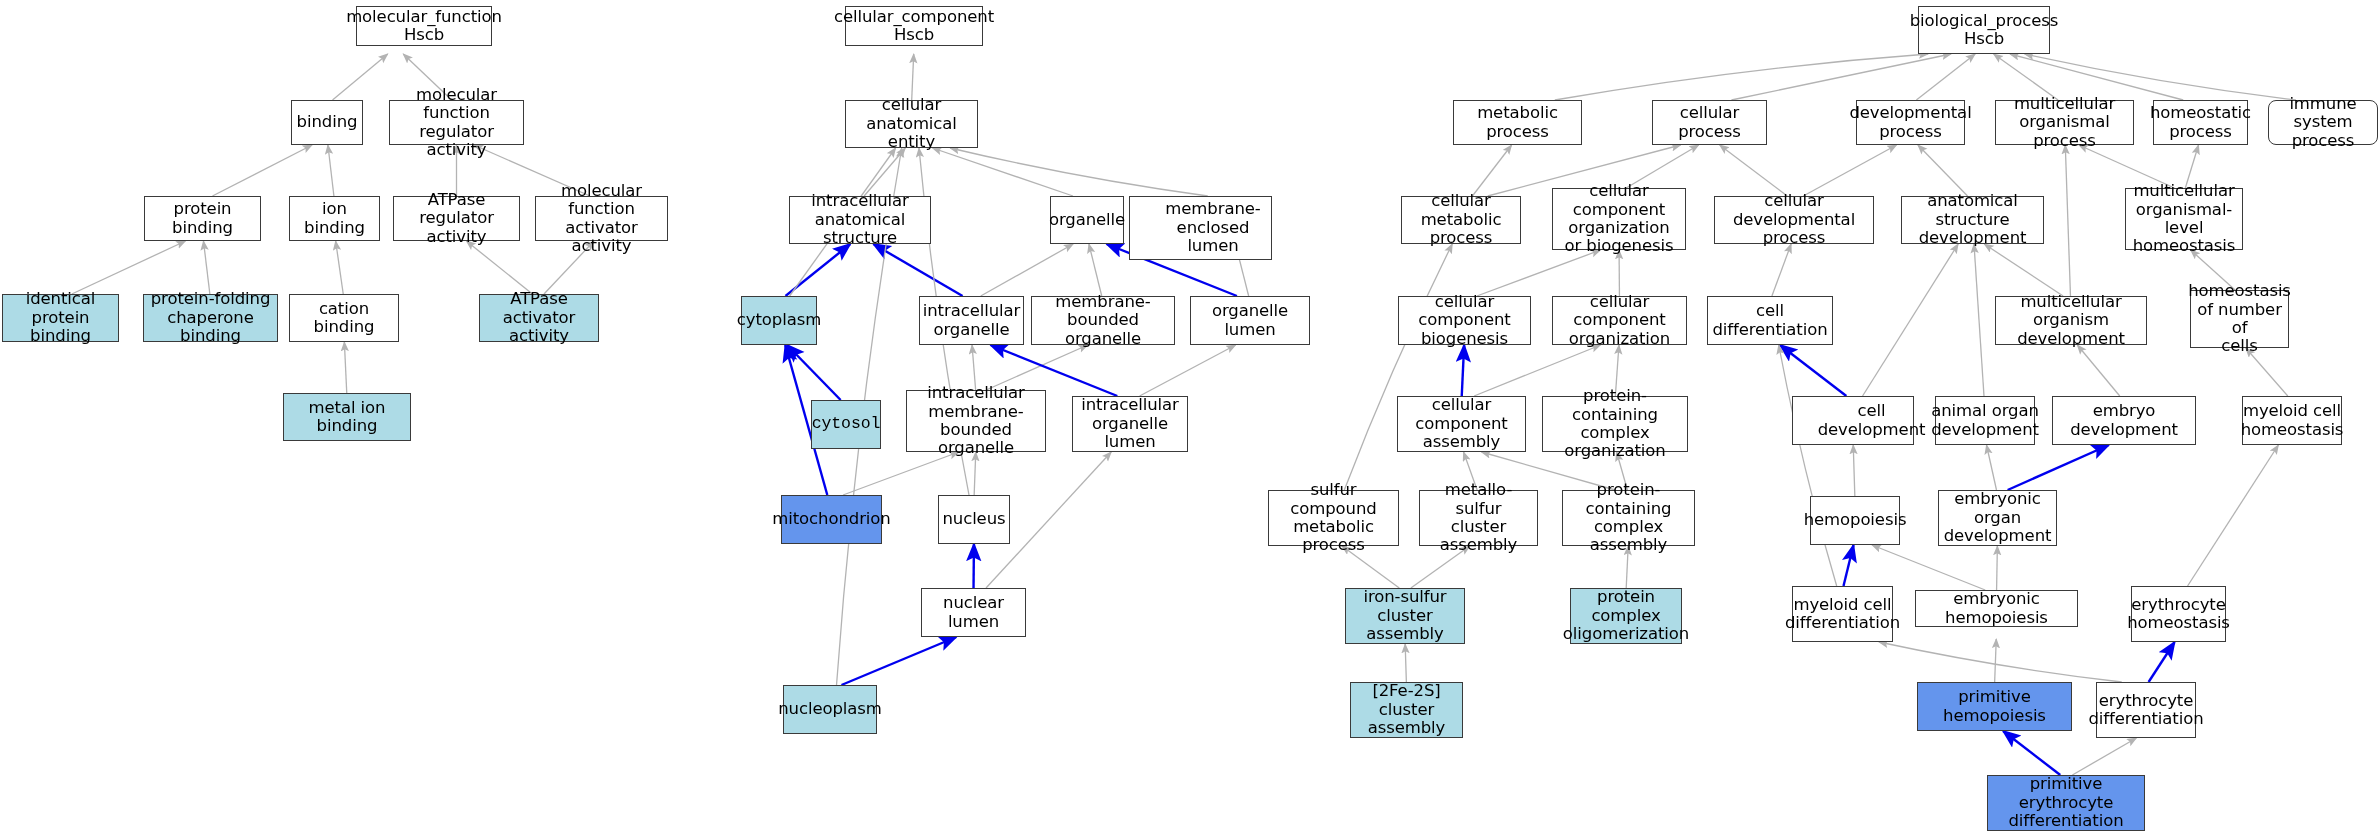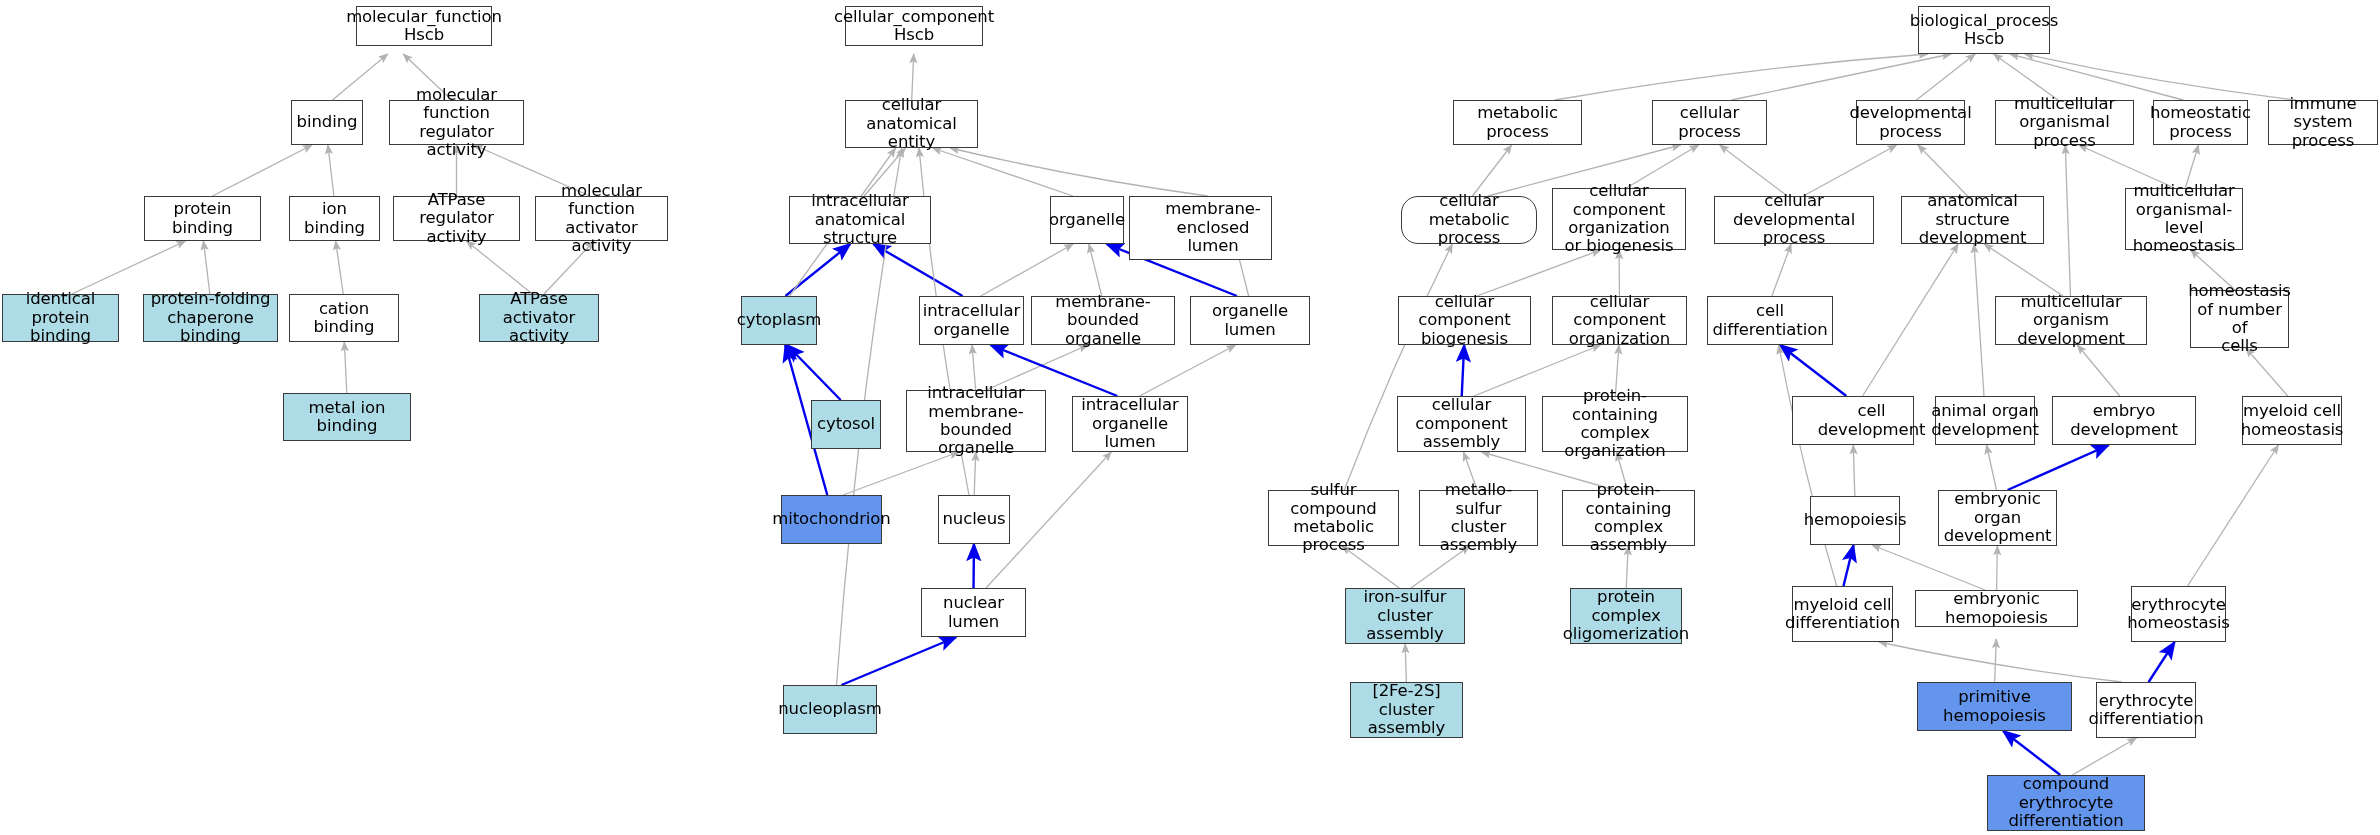--- a/index.html
+++ b/index.html
@@ -208,7 +208,7 @@
 organismal process</div>
       <div class="go-node" style="left: 2153px; top: 100px; width: 95px; height: 45px;">homeostatic
 process</div>
-      <div class="go-node" style="left: 2268px; top: 100px; width: 110px; height: 45px;">immune system
+      <div class="go-node" style="left: 2268px; top: 100px; width: 110px; height: 45px; border-radius: 8px;">immune system
 process</div>
       <div class="go-node" style="left: 1401px; top: 196px; width: 136px; height: 48px; border-radius: 17px;">cellular metabolic
 process</div>

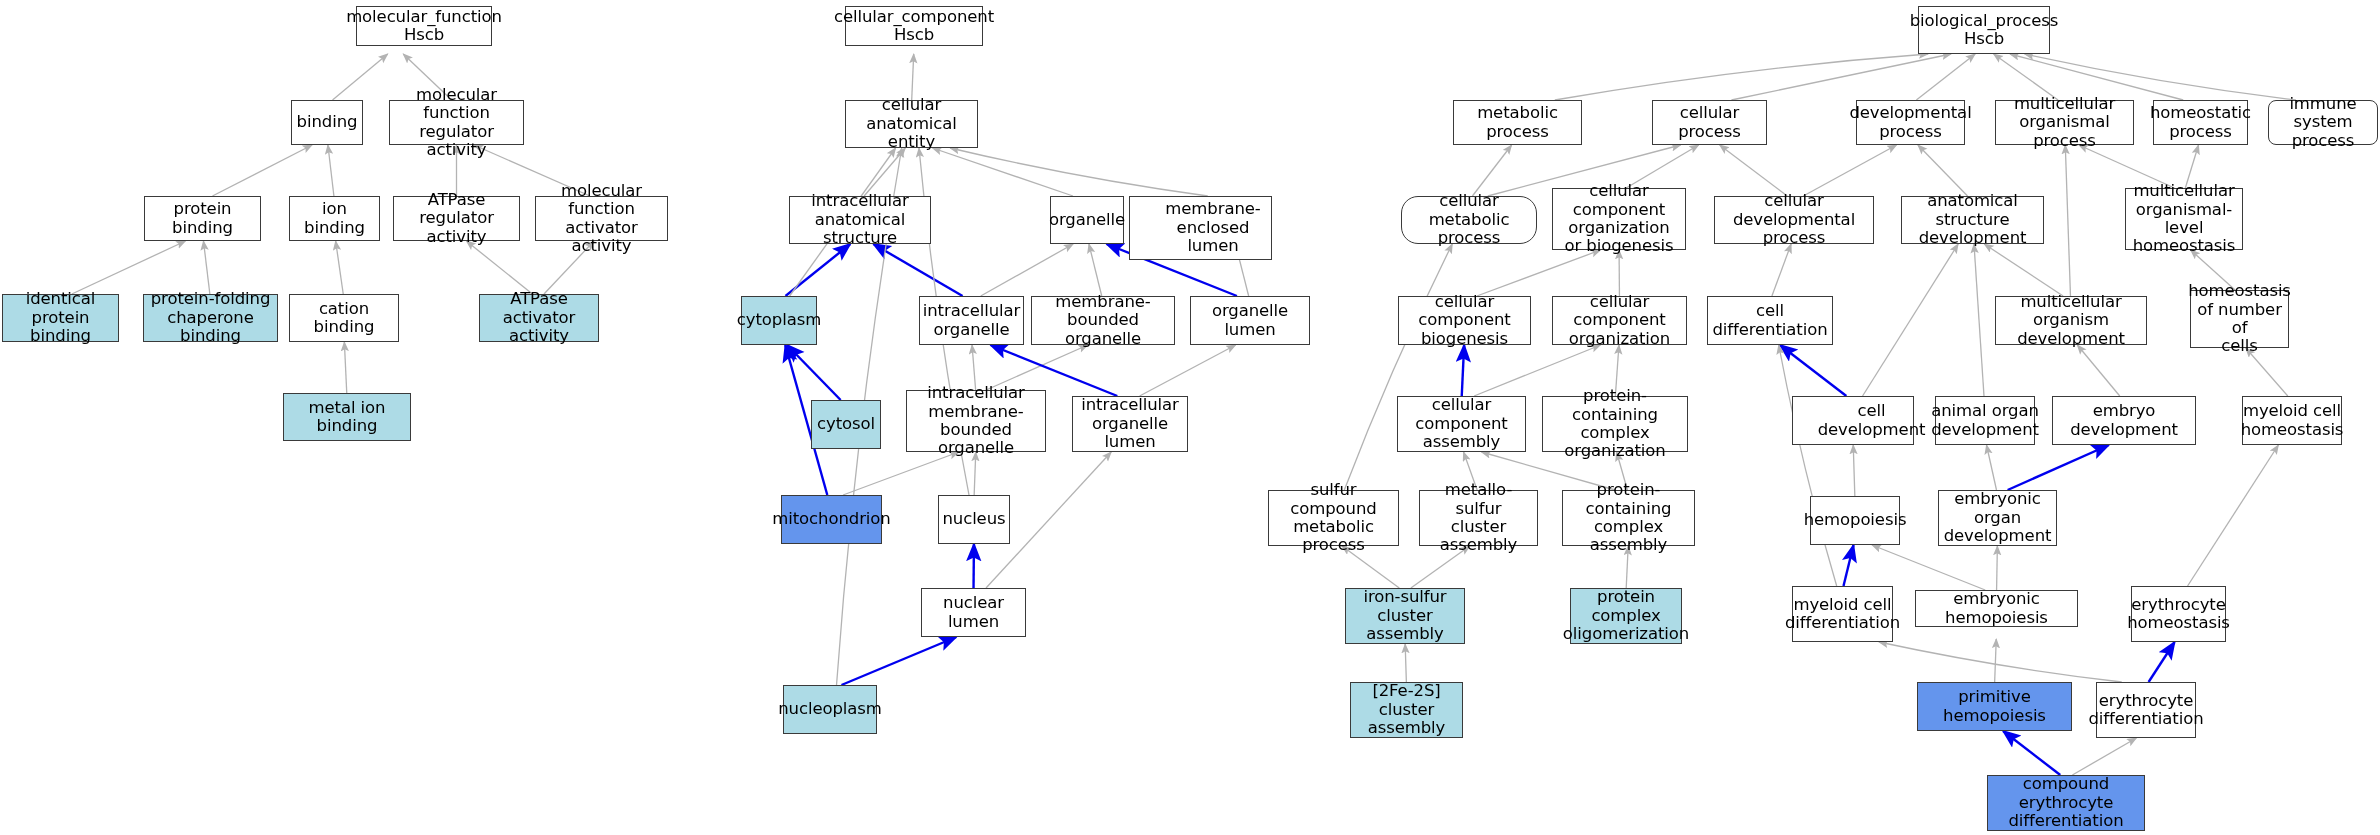--- a/index.html
+++ b/index.html
@@ -210,7 +210,7 @@
 process</div>
       <div class="go-node" style="left: 2268px; top: 100px; width: 110px; height: 45px; border-radius: 8px;">immune system
 process</div>
-      <div class="go-node" style="left: 1401px; top: 196px; width: 136px; height: 48px; border-radius: 17px;">cellular metabolic
+      <div class="go-node" style="left: 1401px; top: 196px; width: 120px; height: 48px;">cellular metabolic
 process</div>
       <div class="go-node" style="left: 1552px; top: 188px; width: 134px; height: 62px;">cellular component
 organization

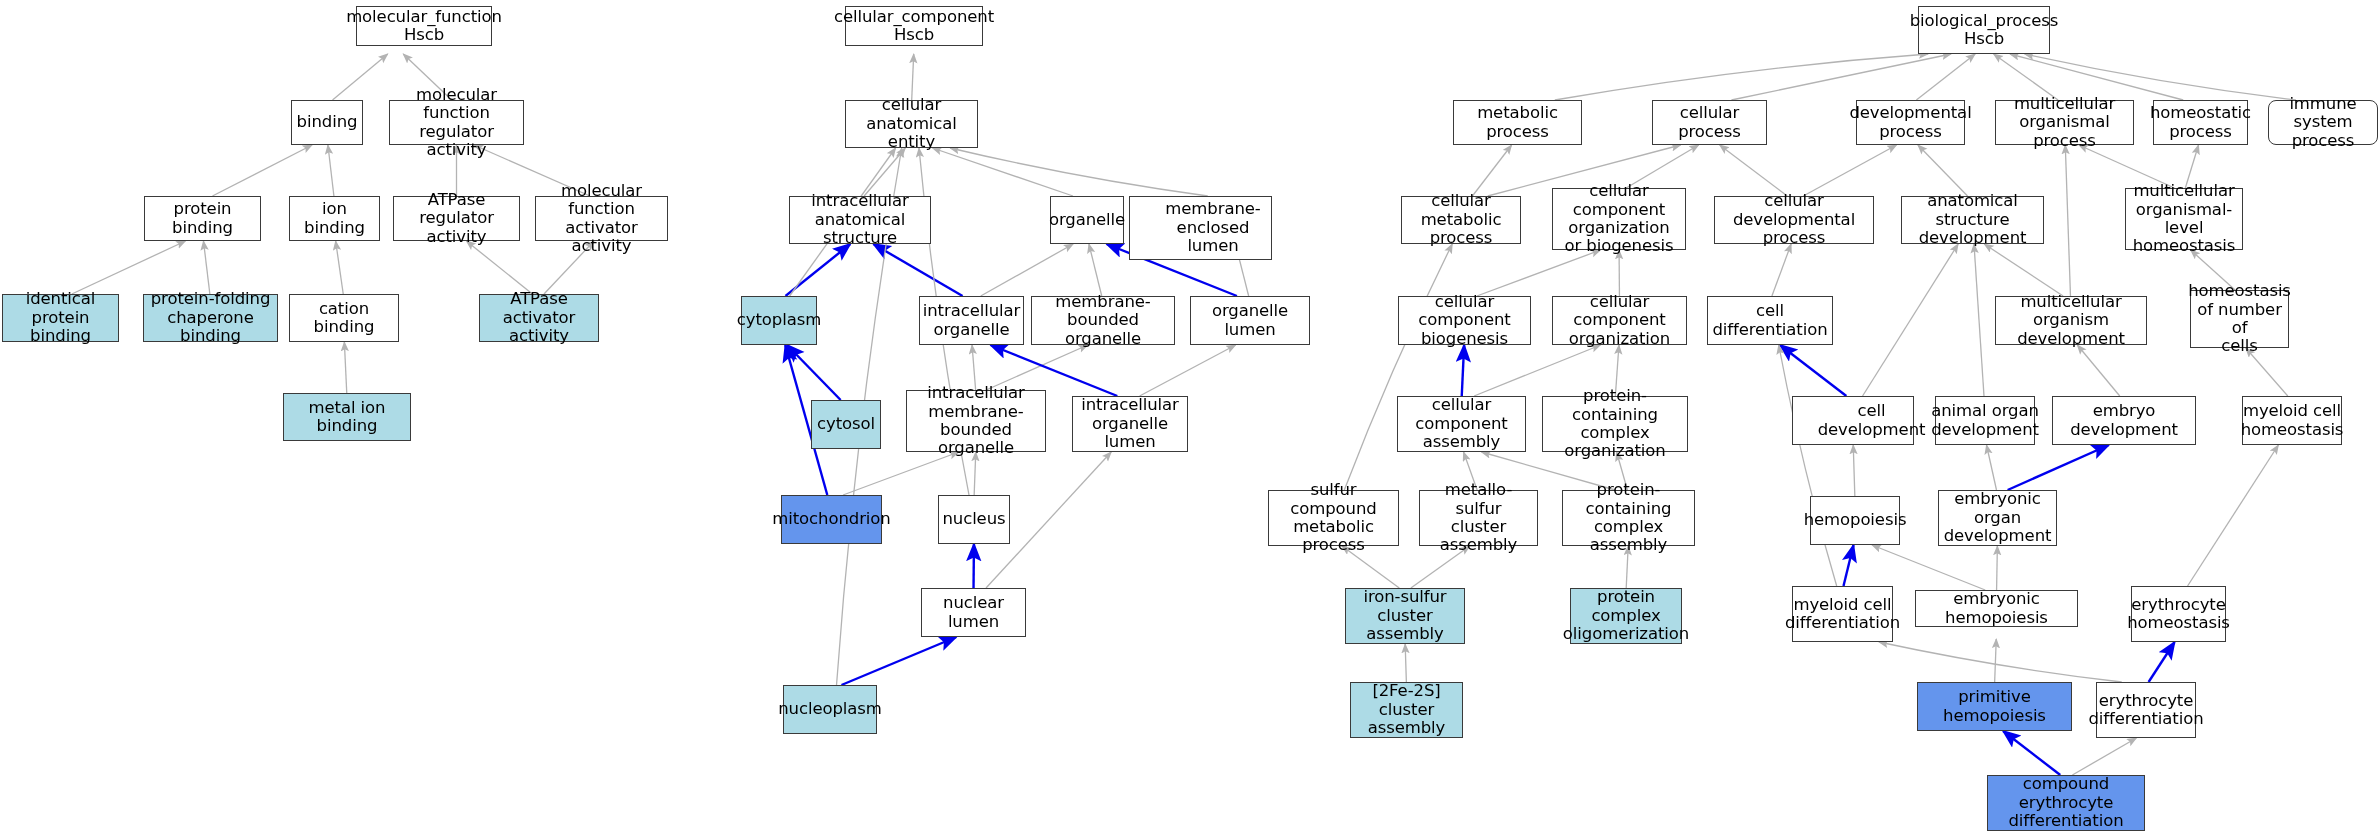--- a/index.html
+++ b/index.html
@@ -188,7 +188,7 @@
       <div class="go-node" style="left: 1031px; top: 296px; width: 144px; height: 49px;">membrane-bounded
 organelle</div>
       <div class="go-node" style="left: 1190px; top: 296px; width: 120px; height: 49px;">organelle lumen</div>
-      <div class="go-node fill-light" style="left: 811px; top: 400px; width: 70px; height: 49px;">cytosol</div>
+      <div class="go-node fill-light" style="left: 811px; top: 400px; width: 70px; height: 49px; font-family: Liberation Mono, monospace;">cytosol</div>
       <div class="go-node" style="left: 906px; top: 390px; width: 140px; height: 62px;">intracellular
 membrane-bounded
 organelle</div>

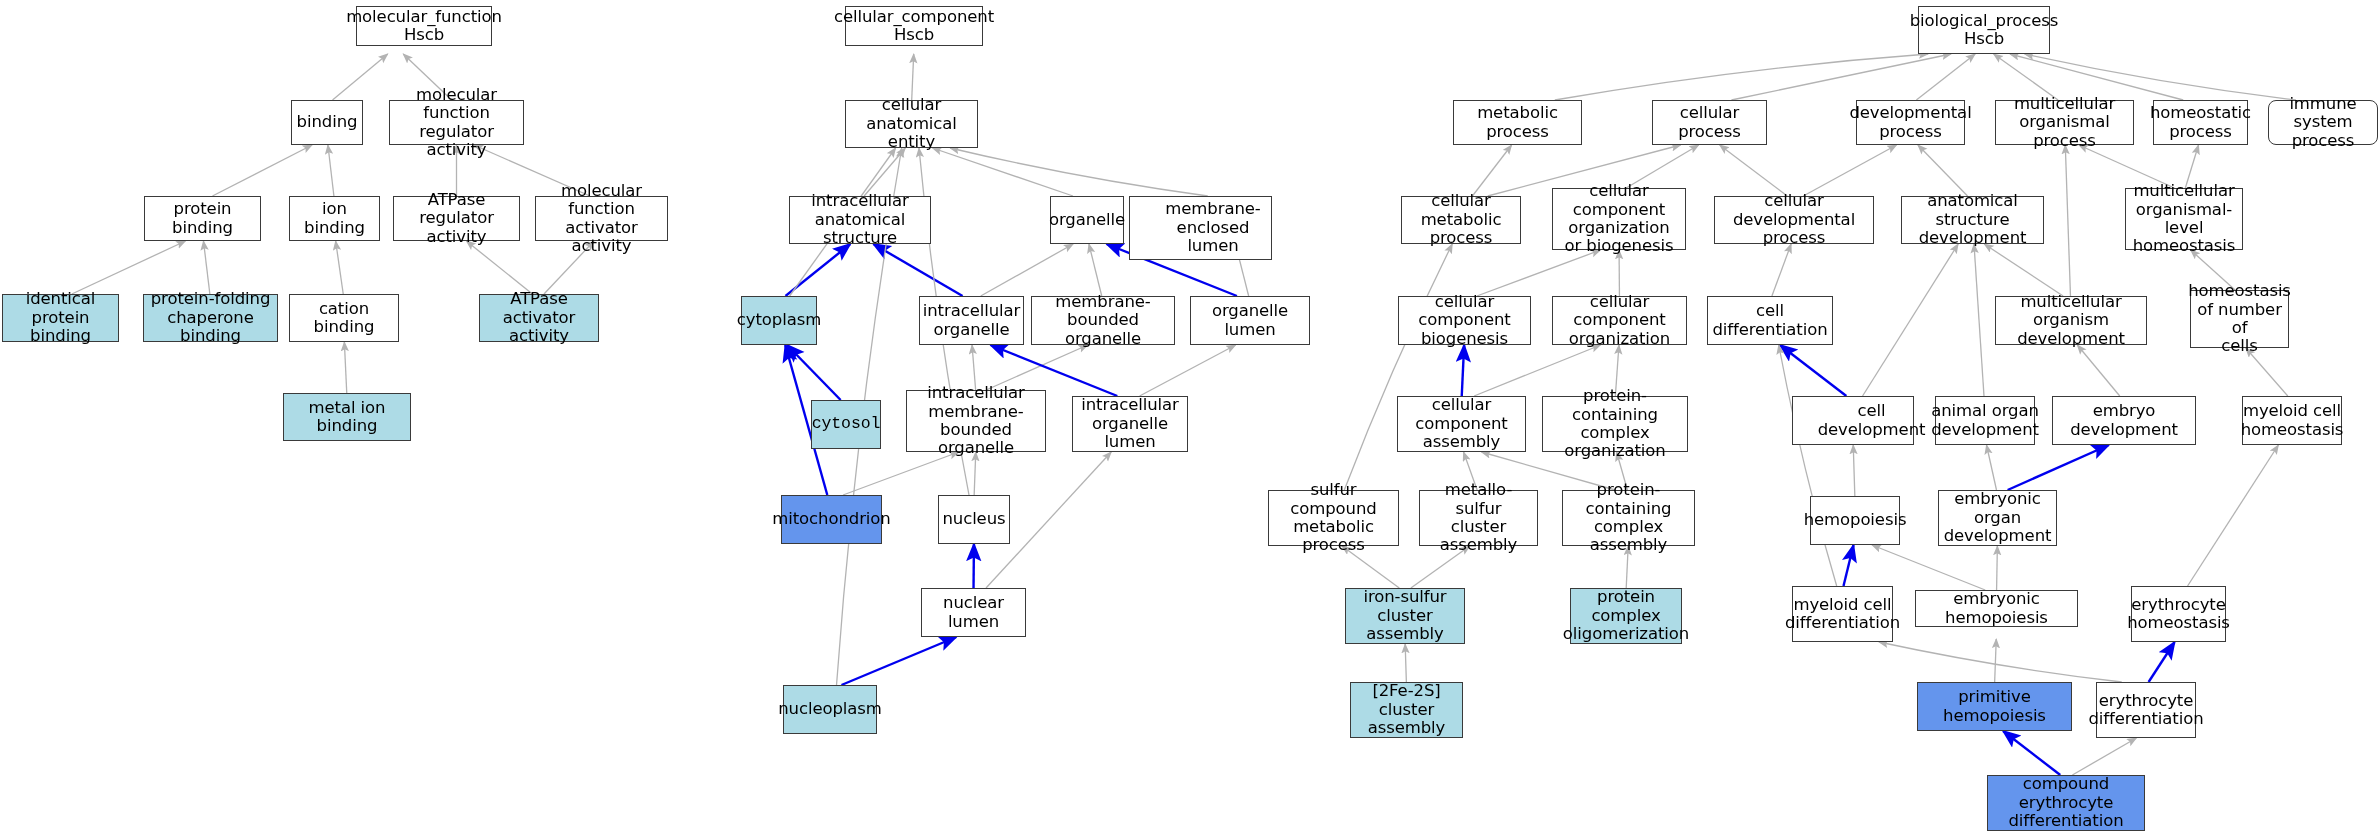--- a/index.html
+++ b/index.html
@@ -265,7 +265,7 @@
       <div class="go-node fill-strong" style="left: 1917px; top: 682px; width: 155px; height: 49px;">primitive hemopoiesis</div>
       <div class="go-node" style="left: 2096px; top: 682px; width: 100px; height: 56px;">erythrocyte
 differentiation</div>
-      <div class="go-node fill-strong" style="left: 1987px; top: 775px; width: 158px; height: 56px;">compound erythrocyte
+      <div class="go-node fill-strong" style="left: 1987px; top: 775px; width: 158px; height: 56px;">primitive erythrocyte
 differentiation</div>
     </div>
 </div>

